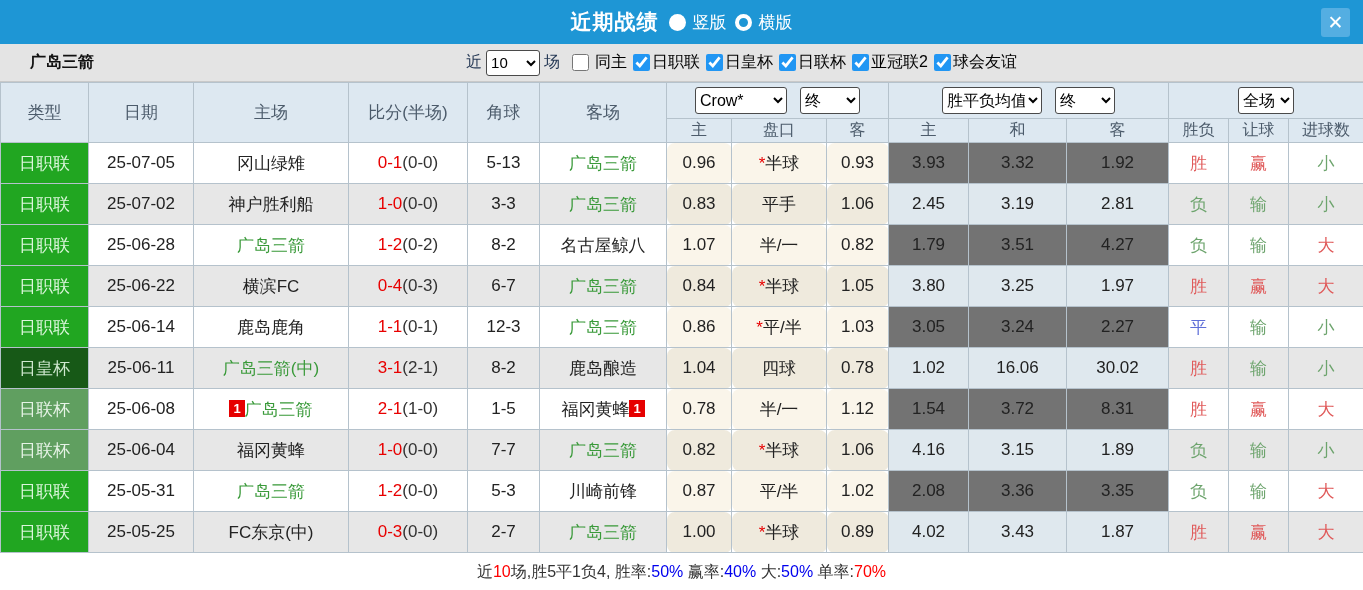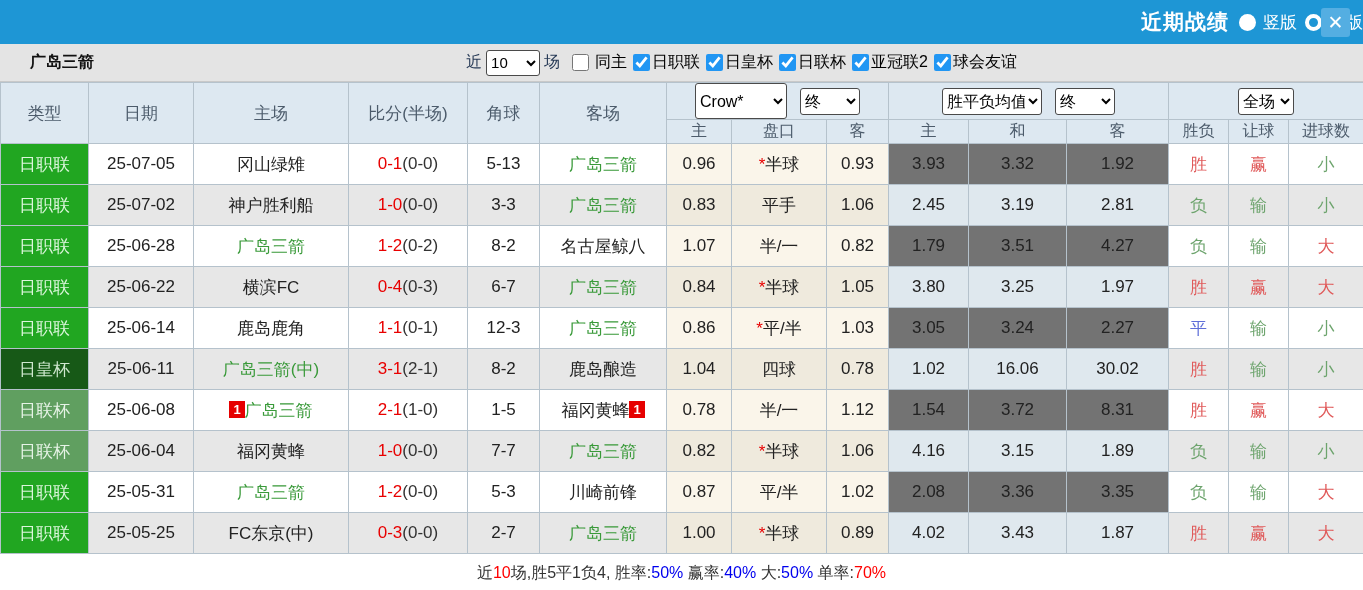--- a/index.html
+++ b/index.html
@@ -7,7 +7,7 @@
   .app { width:1363px; height:590px; position:relative; overflow:hidden; background:#fff; }
 
   
-  .title-bar { height:44px; background:#1e96d5; display:flex; align-items:center; justify-content:flex-end; position:relative; color:#fff; }
+  .title-bar { height:44px; background:#1e96d5; display:flex; align-items:center; justify-content:center; position:relative; color:#fff; }
   .title-text { font-size:21px; font-weight:bold; letter-spacing:1px; }
   .radio-group { display:flex; align-items:center; margin-left:2px; }
   .radio-opt { display:flex; align-items:center; gap:7px; margin-left:8px; font-size:17px; cursor:pointer; }

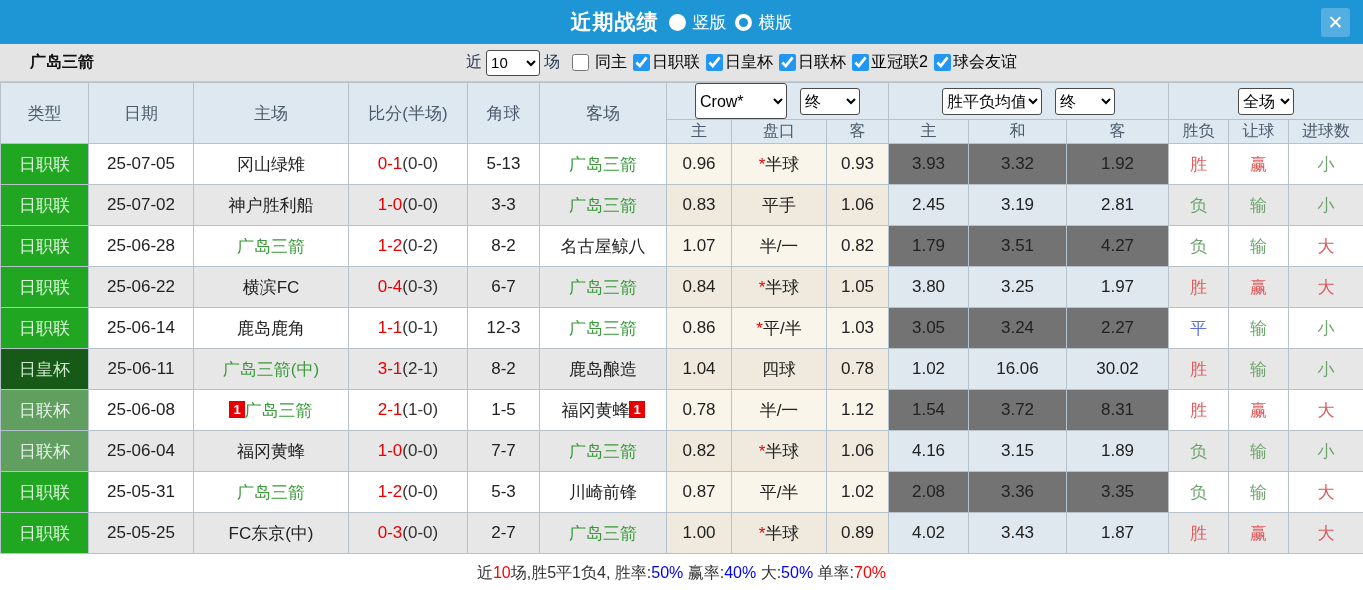--- a/index.html
+++ b/index.html
@@ -36,7 +36,7 @@
   tr.h2 th { height:24px; font-size:16px; }
   tr.h1 th.dd-cell { background:#dde8f1; }
   .dd-wrap { display:flex; align-items:center; justify-content:center; gap:13px; }
-  .sel-odds { width:92px; height:36px; font-size:16px; }
+  .sel-odds { width:92px; height:27px; font-size:16px; }
   .sel-final { width:60px; height:27px; font-size:16px; }
   .sel-avg { width:100px; height:27px; font-size:16px; }
   .sel-scope { width:56px; height:27px; font-size:16px; }

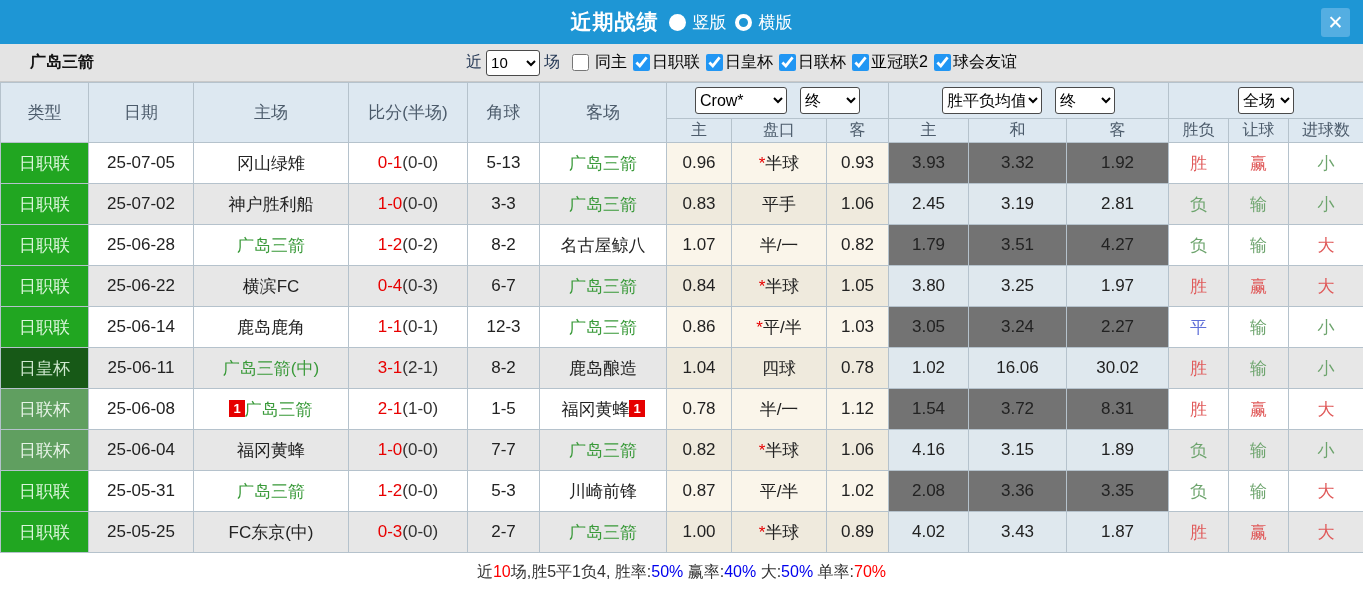--- a/index.html
+++ b/index.html
@@ -43,7 +43,7 @@
 
   tbody td { height:41px; font-size:17px; color:#222; background:#fff; }
   tbody tr:nth-child(even) td { background:#e7e7e7; }
-  tbody td.ah { background:#faf5ea; }
+  tbody td.ah { background:#faf5ea;border-radius:8px; }
   tbody tr:nth-child(even) td.ah { background:#efeadd; }
   tbody td.eu { background:#737373; }
   tbody tr:nth-child(even) td.eu { background:#dfe8ee; }

